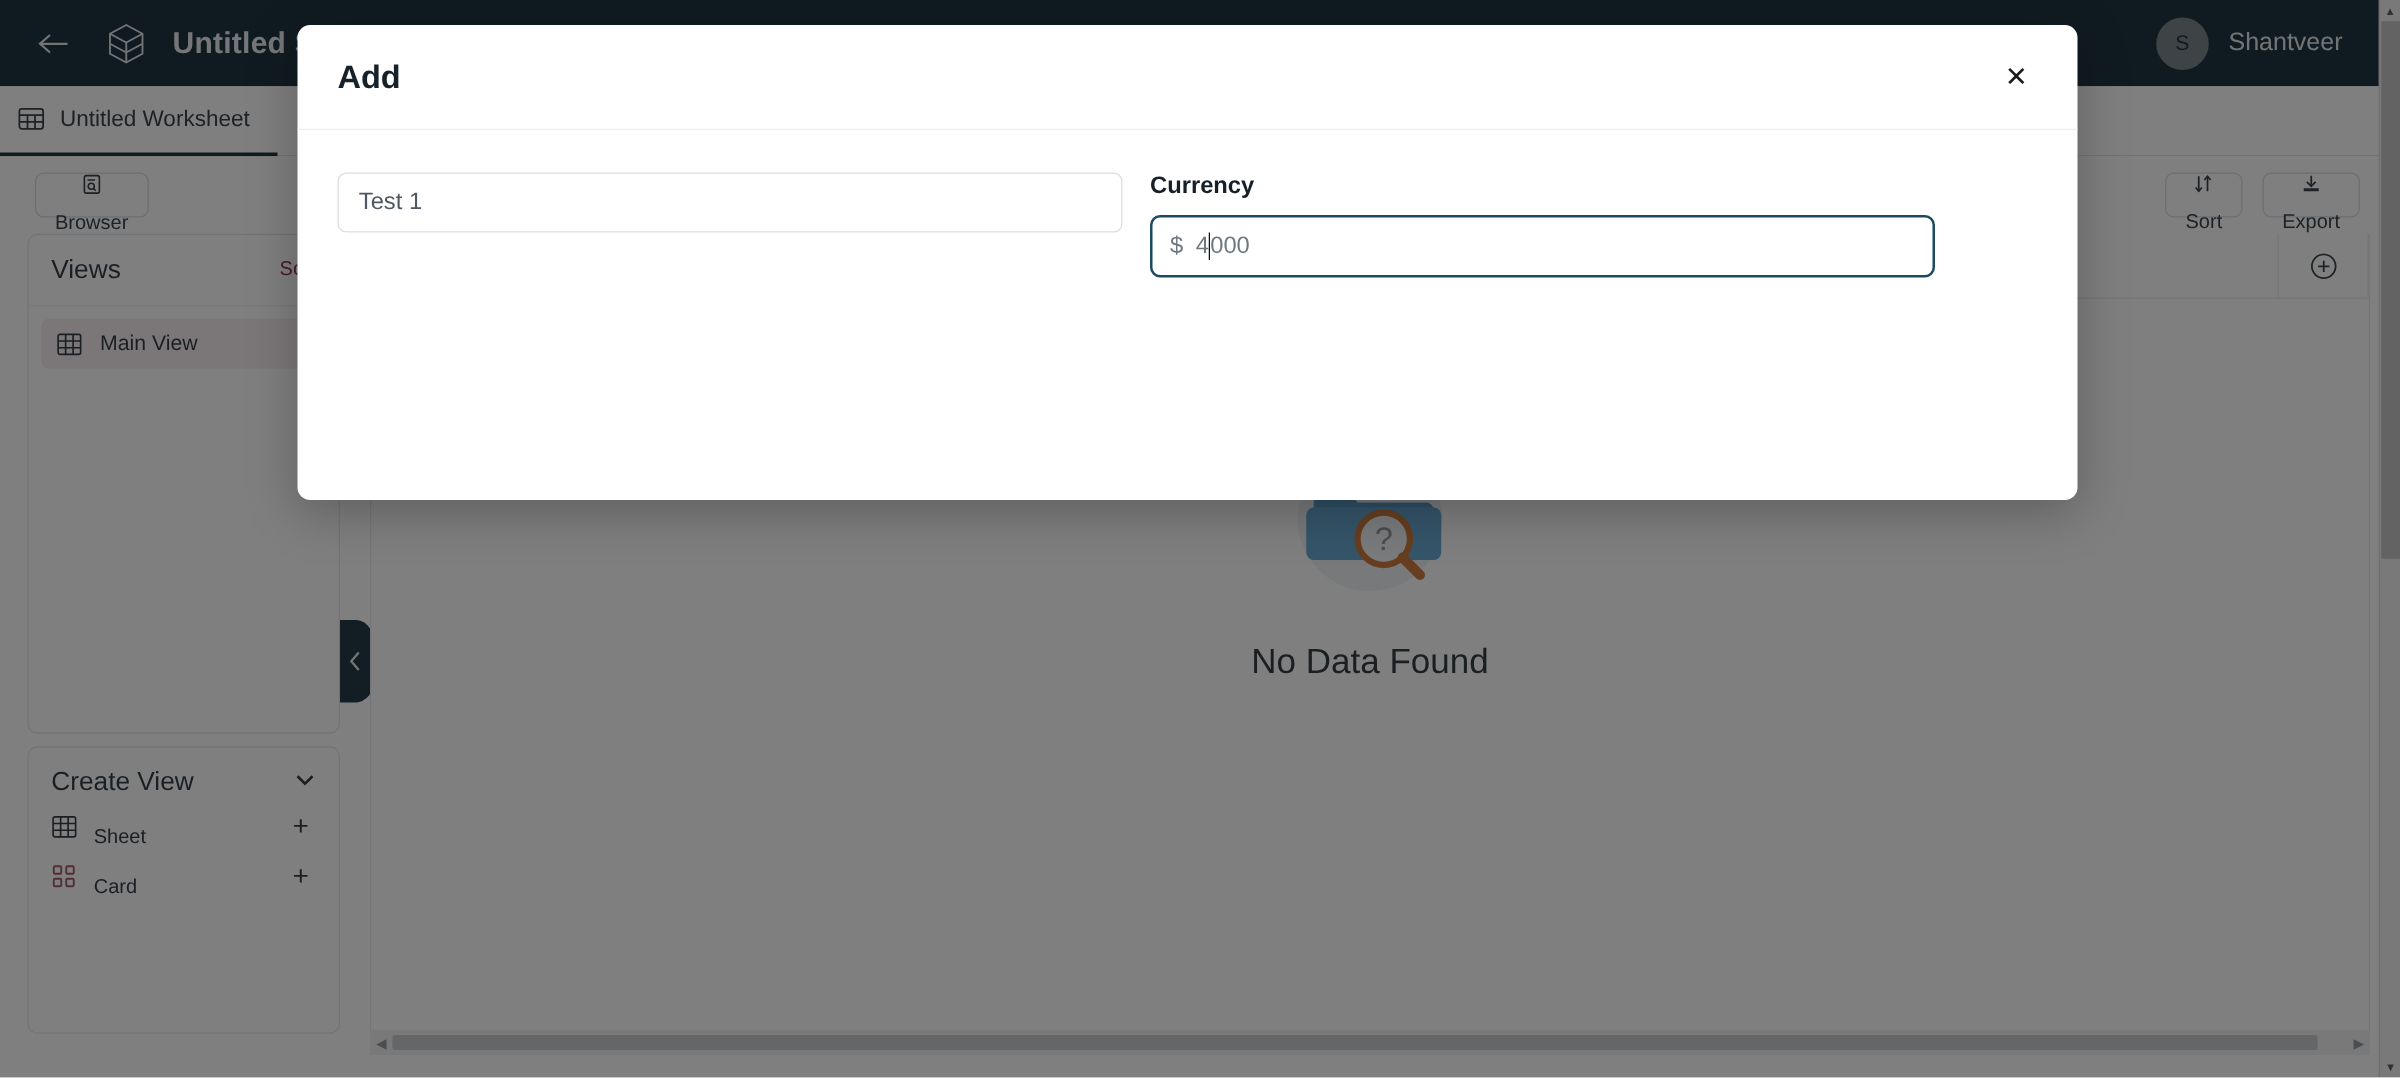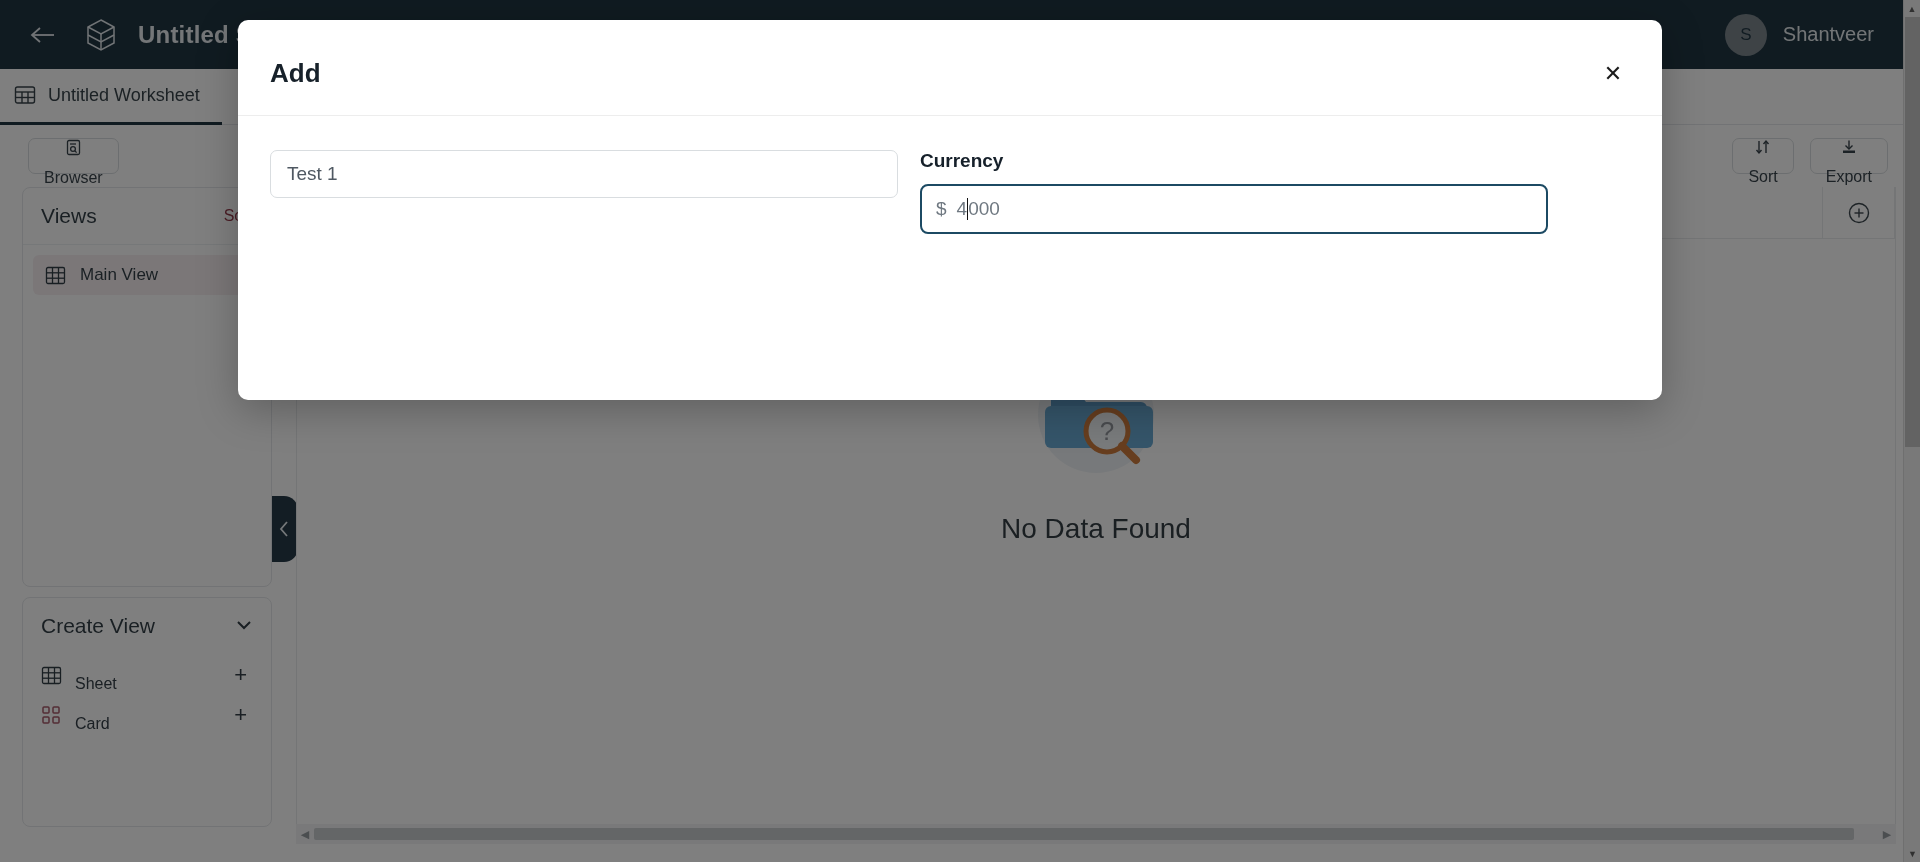--- a/index.html
+++ b/index.html
@@ -231,7 +231,6 @@
     display: flex; align-items: center;
     padding: 0 34px 0 32px;
     border-bottom: 1px solid #ededed;
-    margin-top: 12px;
   }
   .modal-title { font-size: 26px; font-weight: bold; color: #17212a; }
   .modal-close {

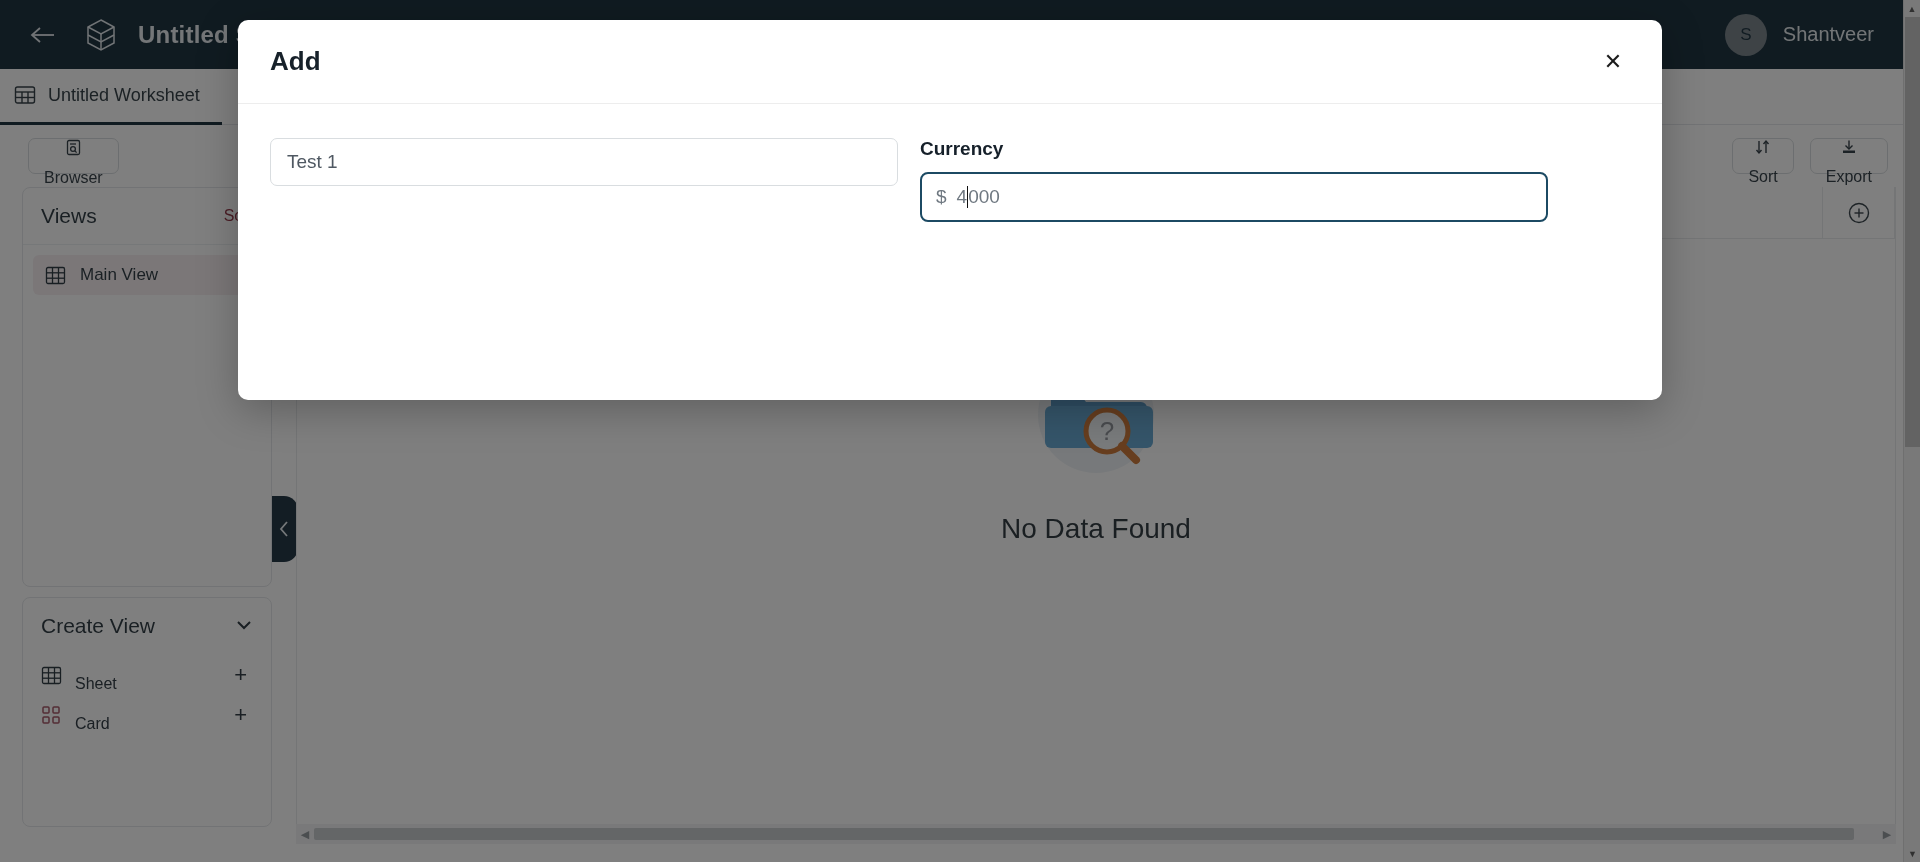--- a/index.html
+++ b/index.html
@@ -131,7 +131,7 @@
   }
   .create-head {
     display: flex; align-items: center; justify-content: space-between;
-    margin-bottom: 17px;
+    margin-bottom: 3px;
   }
   .create-title { font-size: 21px; color: #1d2a33; }
   .create-row {

